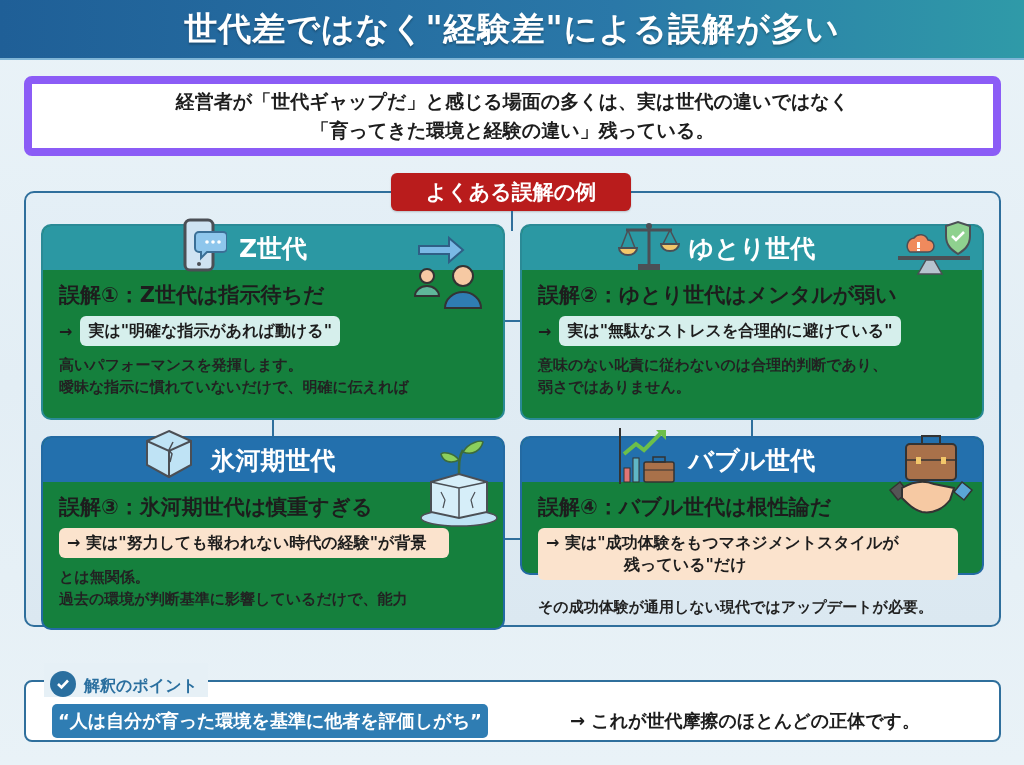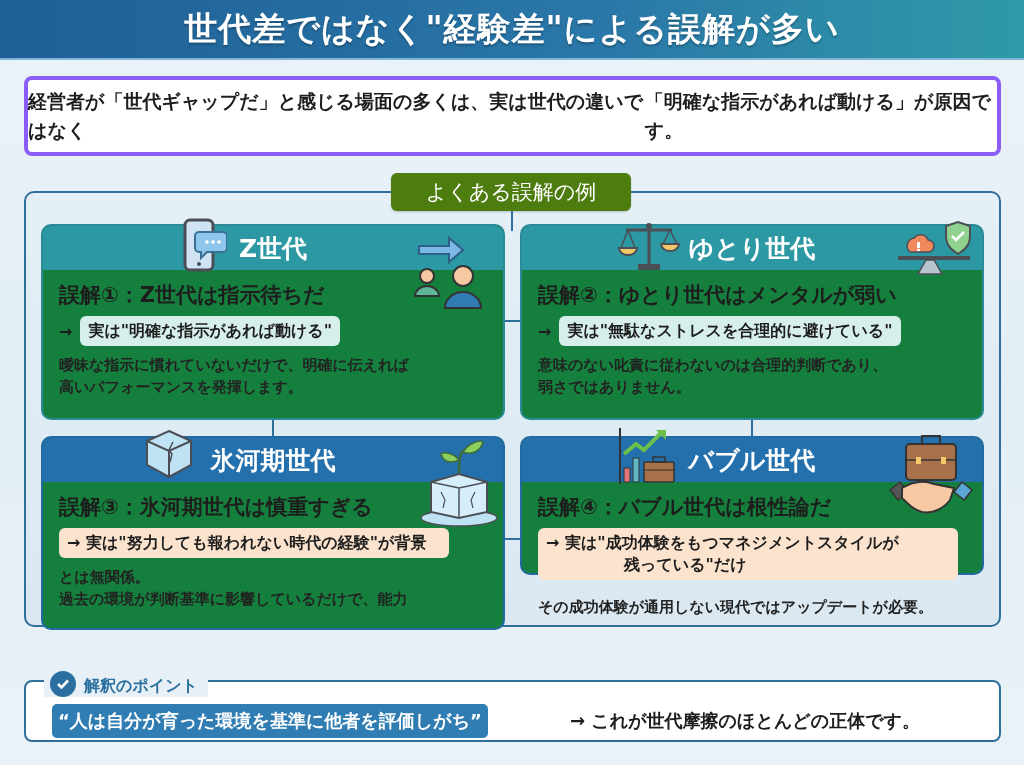--- a/index.html
+++ b/index.html
@@ -22,8 +22,8 @@
   }
   .intro {
     position: absolute; left: 24px; top: 76px; width: 977px; height: 80px;
-    background: #fff; border: 4px solid #8b5cf6; border-radius: 8px;
-    display: flex; flex-direction: row; align-items: center; justify-content: center;
+    background: #fff; border: 8px solid #8b5cf6; border-radius: 8px;
+    display: flex; flex-direction: column; align-items: center; justify-content: center;
     font-size: 19px; font-weight: bold; line-height: 29px; color: #1d1d1d;
   }
   .examples-frame {

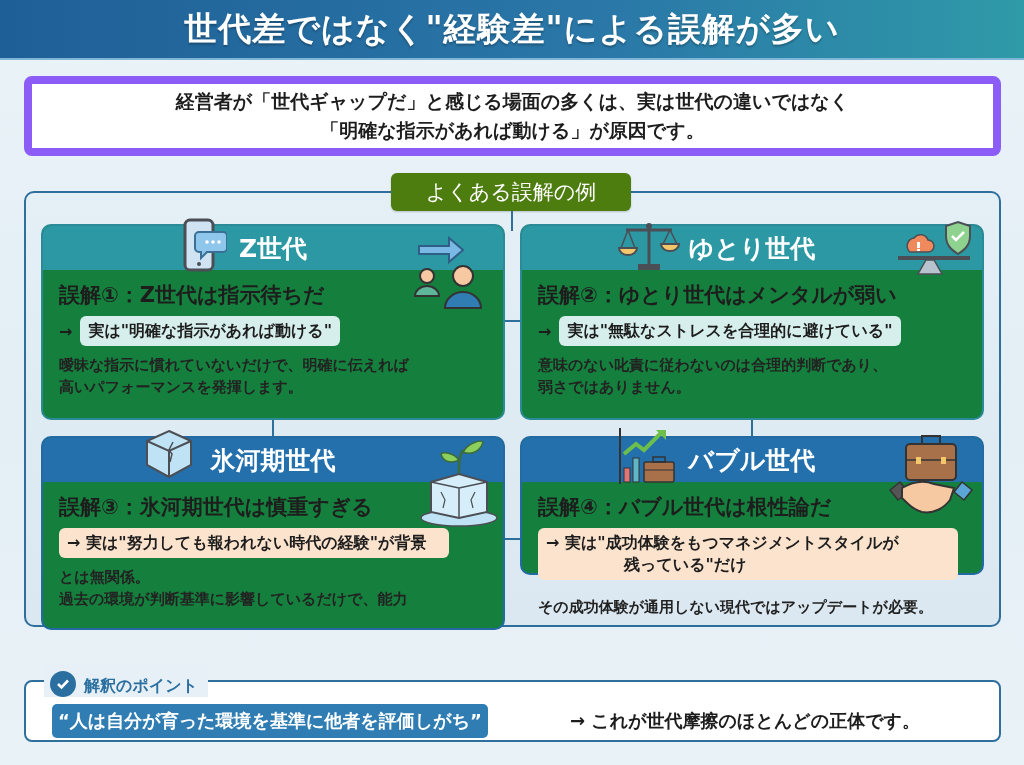--- a/index.html
+++ b/index.html
@@ -98,7 +98,7 @@
 
 <div class="intro">
   <div>経営者が「世代ギャップだ」と感じる場面の多くは、実は世代の違いではなく</div>
-  <div>「明確な指示があれば動ける」が原因です。</div>
+  <div>「育ってきた環境と経験の違い」残っている。</div>
 </div>
 
 <div class="examples-frame"></div>

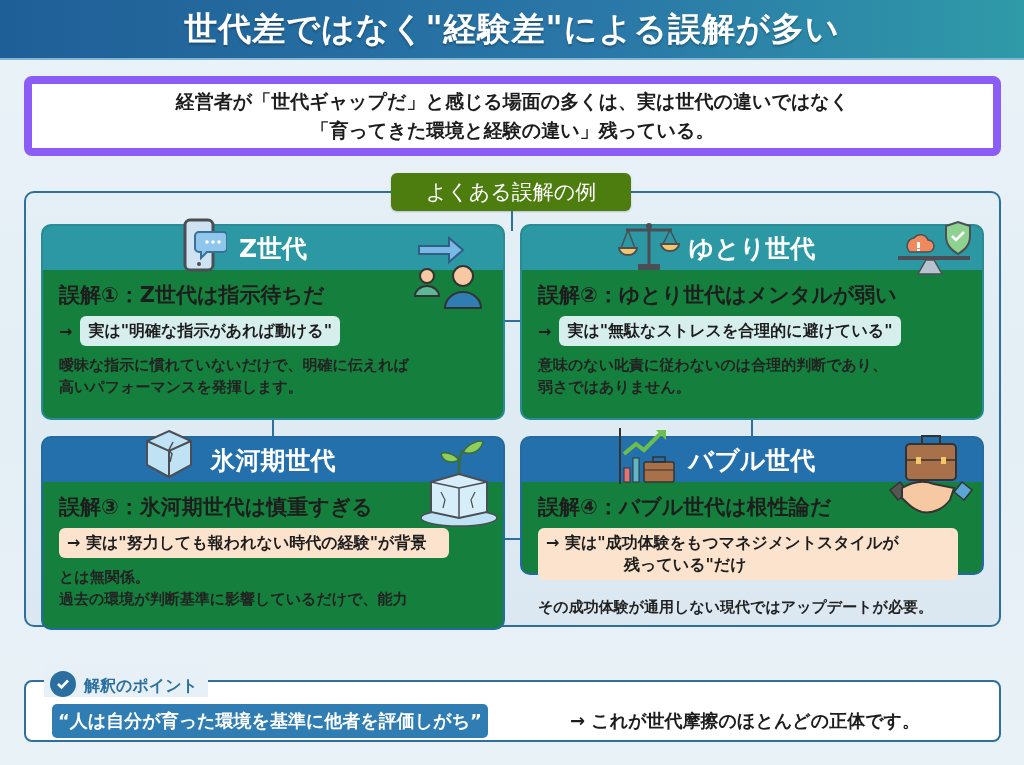--- a/index.html
+++ b/index.html
@@ -33,8 +33,8 @@
   }
   .examples-label {
     position: absolute; left: 391px; top: 173px; width: 240px; height: 38px;
-    background: #4d7c0f; color: #fff; border-radius: 6px;
-    font-size: 21px; font-weight: normal;
+    background: #b91c1c; color: #fff; border-radius: 6px;
+    font-size: 21px; font-weight: bold;
     display: flex; align-items: center; justify-content: center;
     box-shadow: 0 1px 2px rgba(0,0,0,0.2);
   }

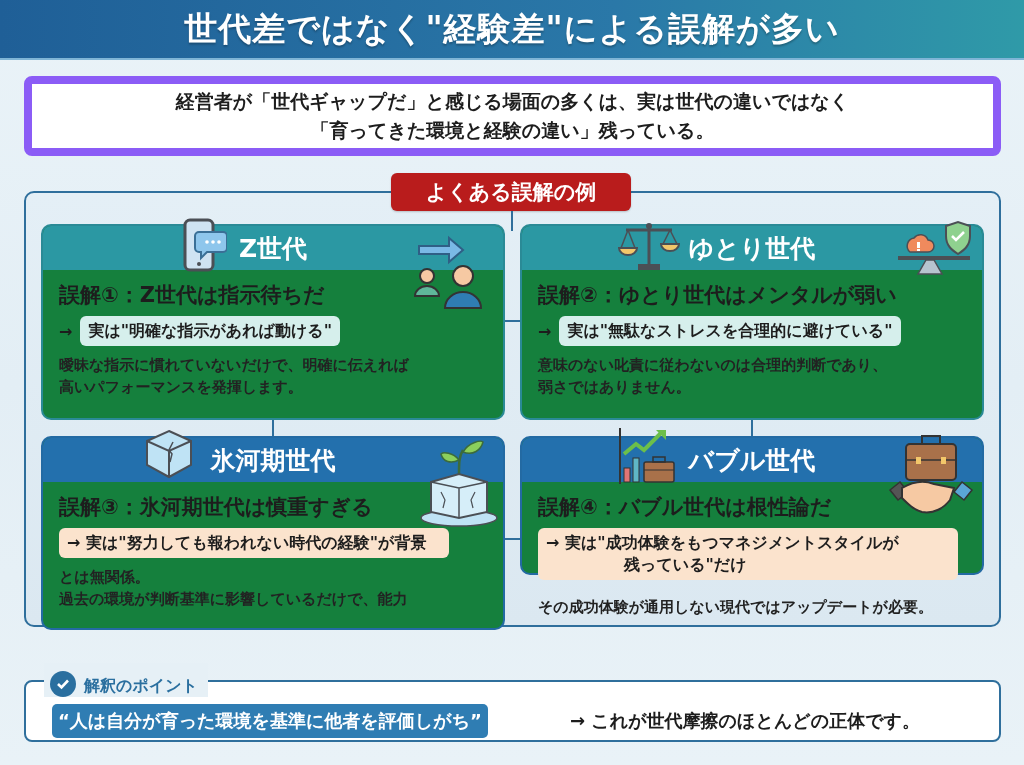--- a/index.html
+++ b/index.html
@@ -140,8 +140,8 @@
       <span class="truth">実は"明確な指示があれば動ける"</span>
     </div>
     <div class="desc">
+      <div>高いパフォーマンスを発揮します。</div>
       <div>曖昧な指示に慣れていないだけで、明確に伝えれば</div>
-      <div>高いパフォーマンスを発揮します。</div>
     </div>
   </div>
 </div>

